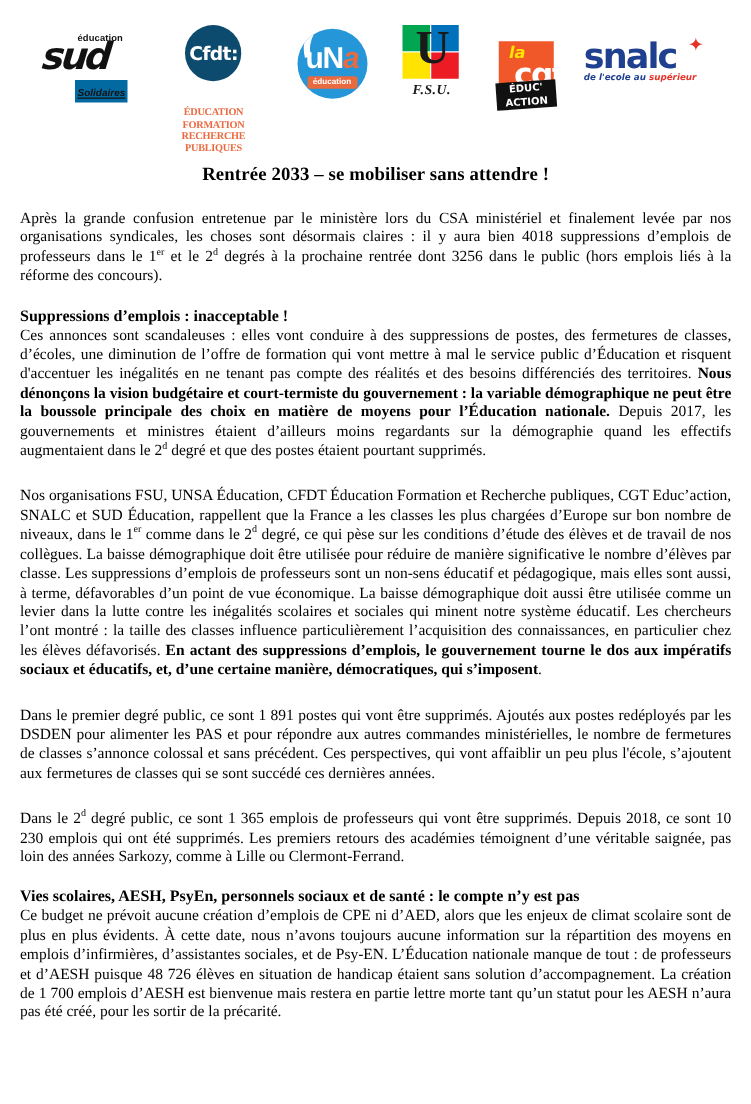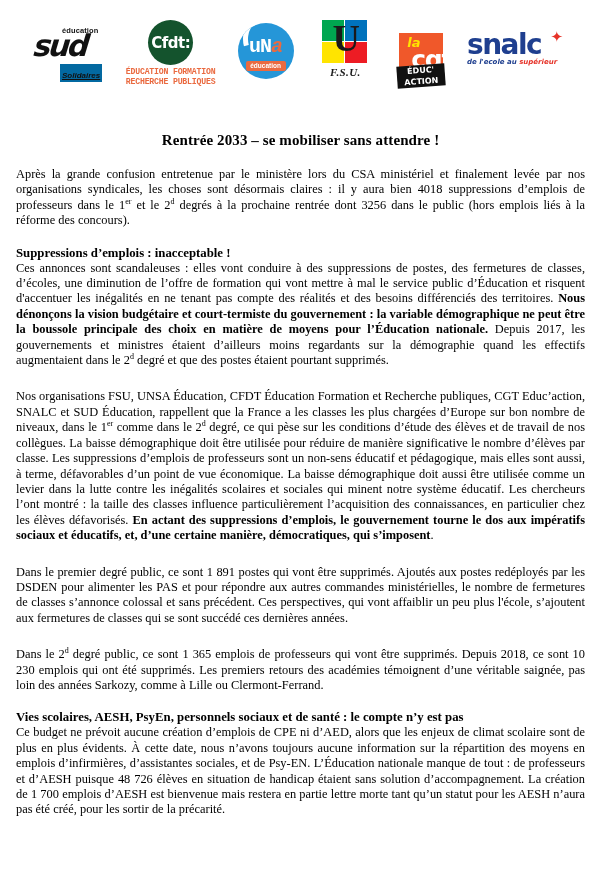--- a/index.html
+++ b/index.html
@@ -68,7 +68,7 @@
   .logo-cfdt { width: 90px; height: 64px; }
   .cfdt-circle {
     width: 45px; height: 45px; border-radius: 50%;
-    background: #14532d;
+    background: #0c4a6e;
     margin: 0 auto;
     display: flex; align-items: center; justify-content: center;
   }

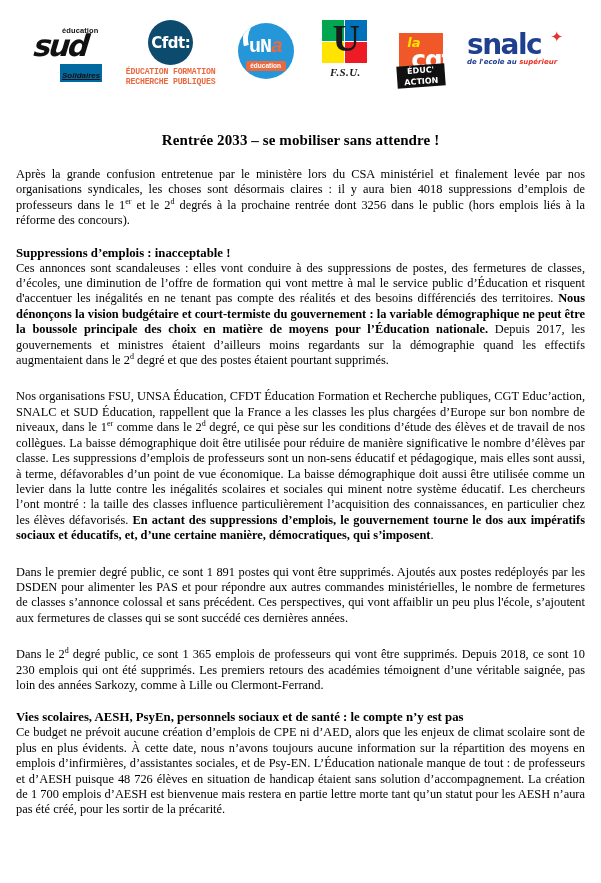--- a/index.html
+++ b/index.html
@@ -103,8 +103,8 @@
   .unsa-letters {
     position: absolute; top: 14px; left: 0; width: 100%;
     text-align: center;
-    font-family: Liberation Mono, monospace;
-    font-size: 20px; font-weight: 800; color: #ffffff;
+    font-family: Liberation Sans, sans-serif;
+    font-size: 24px; font-weight: 800; color: #ffffff;
     letter-spacing: -1px; line-height: 20px;
   }
   .unsa-a {

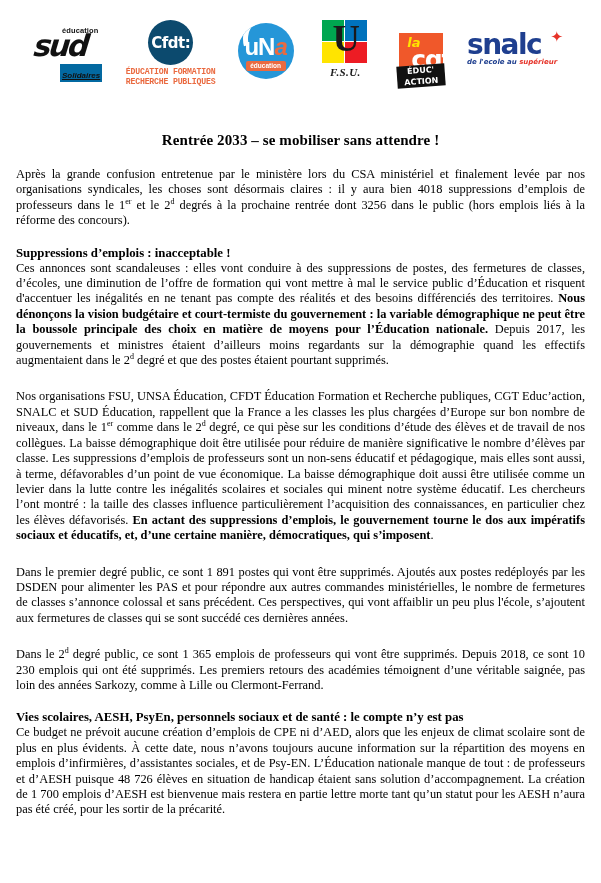--- a/index.html
+++ b/index.html
@@ -78,10 +78,10 @@
     letter-spacing: -.5px;
   }
   .cfdt-sub {
-    margin-top: 2px;
-    font-family: Liberation Mono, monospace;
+    margin-top: 20px;
+    font-family: Liberation Serif, serif;
     font-size: 8.2px; font-weight: 800; color: #ea6a40;
-    line-height: 9.5px; 
+    line-height: 9.5px; text-align: center;
     letter-spacing: -.2px;
   }
 

